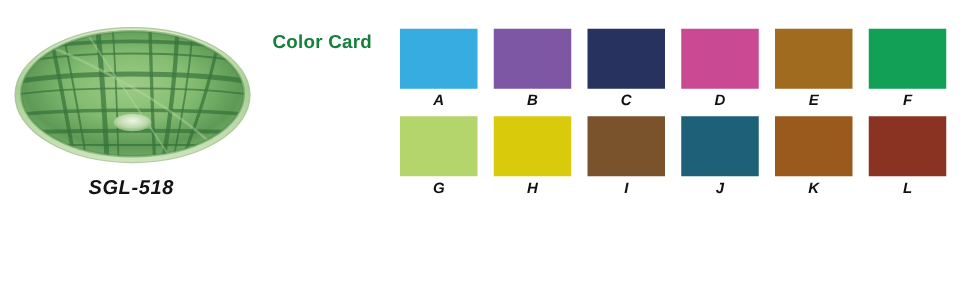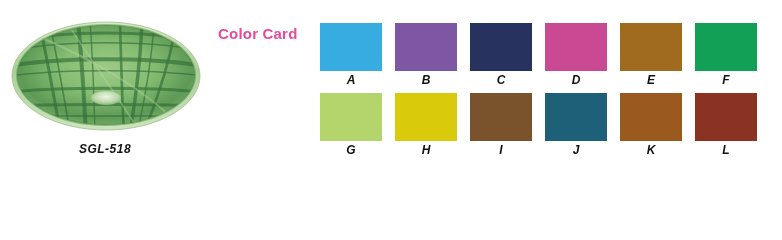--- a/index.html
+++ b/index.html
@@ -63,7 +63,7 @@
     font-weight: bold;
     font-size: 15px;
     letter-spacing: 0.2px;
-    color: #ec4899;
+    color: #15803d;
     white-space: nowrap;
   }
 

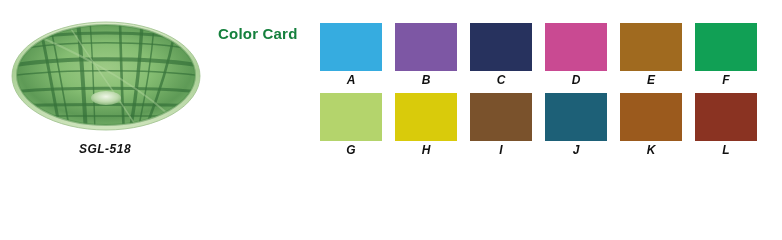--- a/index.html
+++ b/index.html
@@ -41,7 +41,7 @@
     font-family: "Liberation Sans", sans-serif;
     font-weight: bold;
     font-style: italic;
-    font-size: 12px;
+    font-size: 16px;
     letter-spacing: 0.5px;
     color: #141414;
   }

